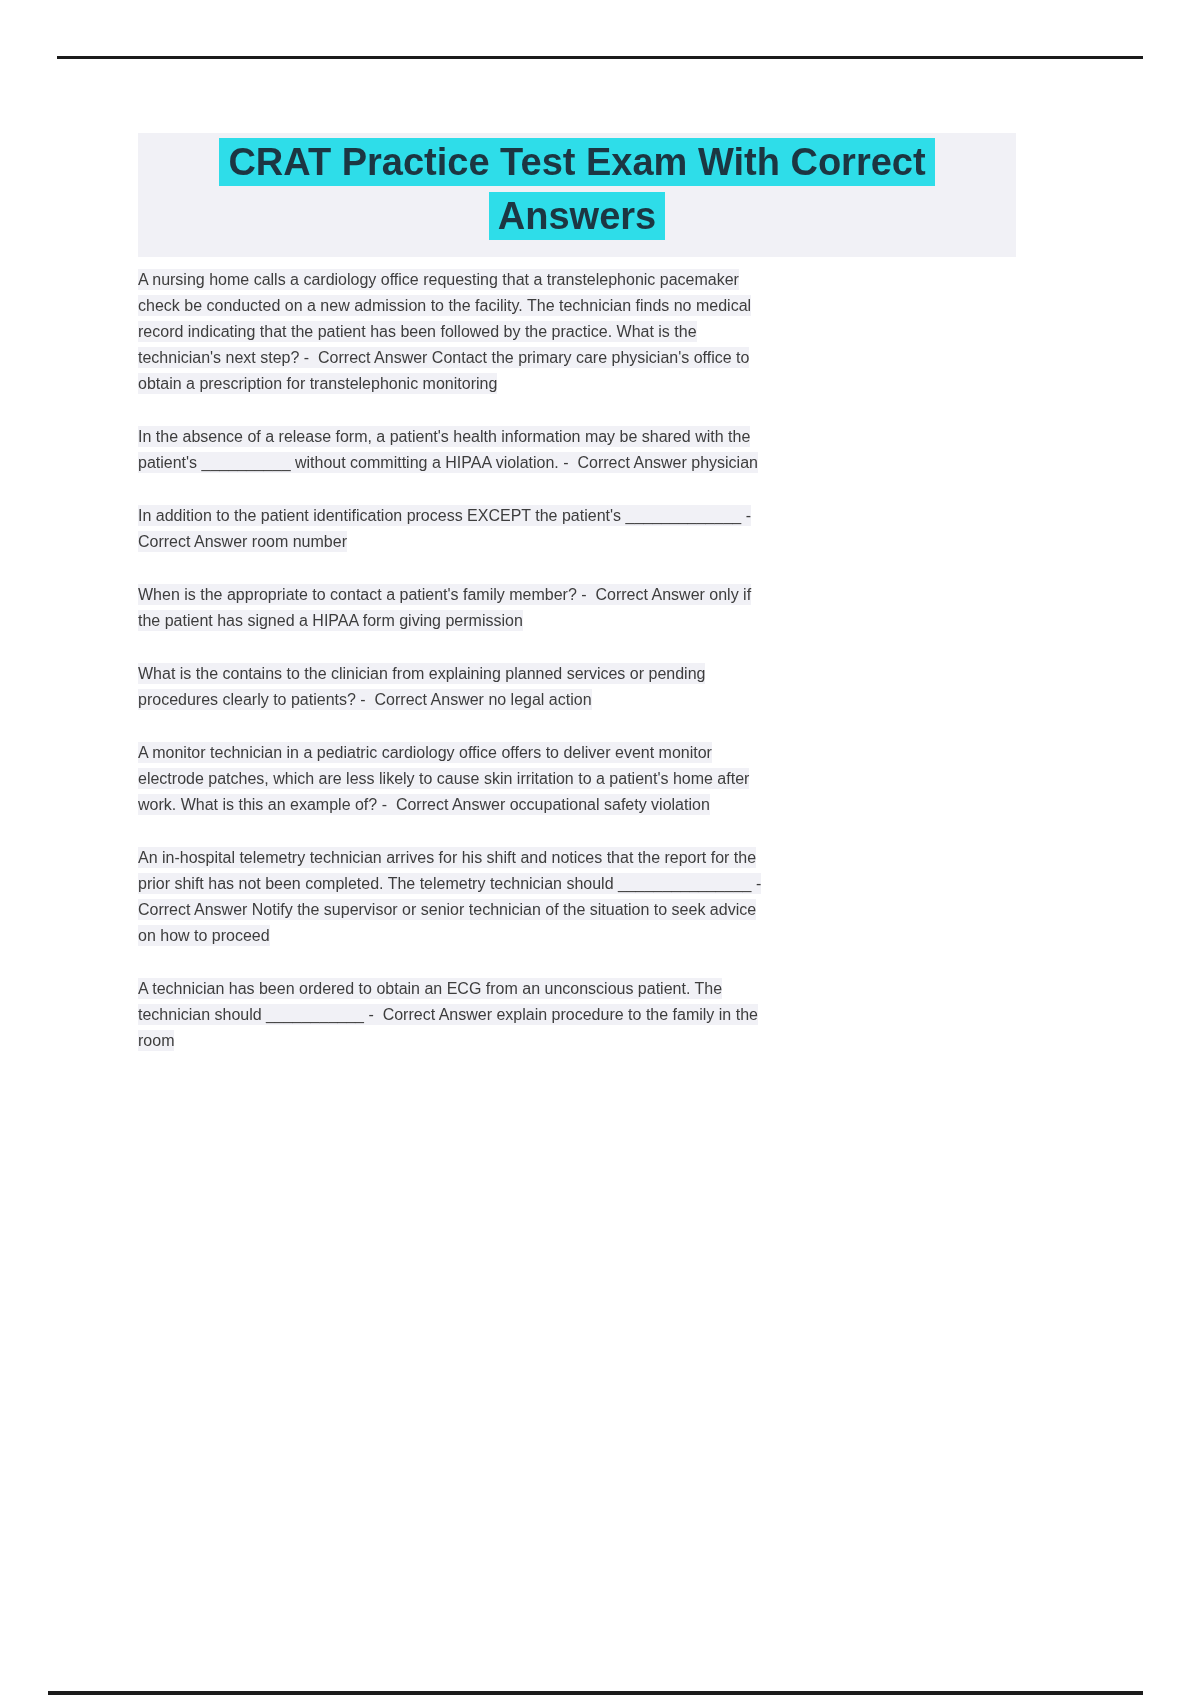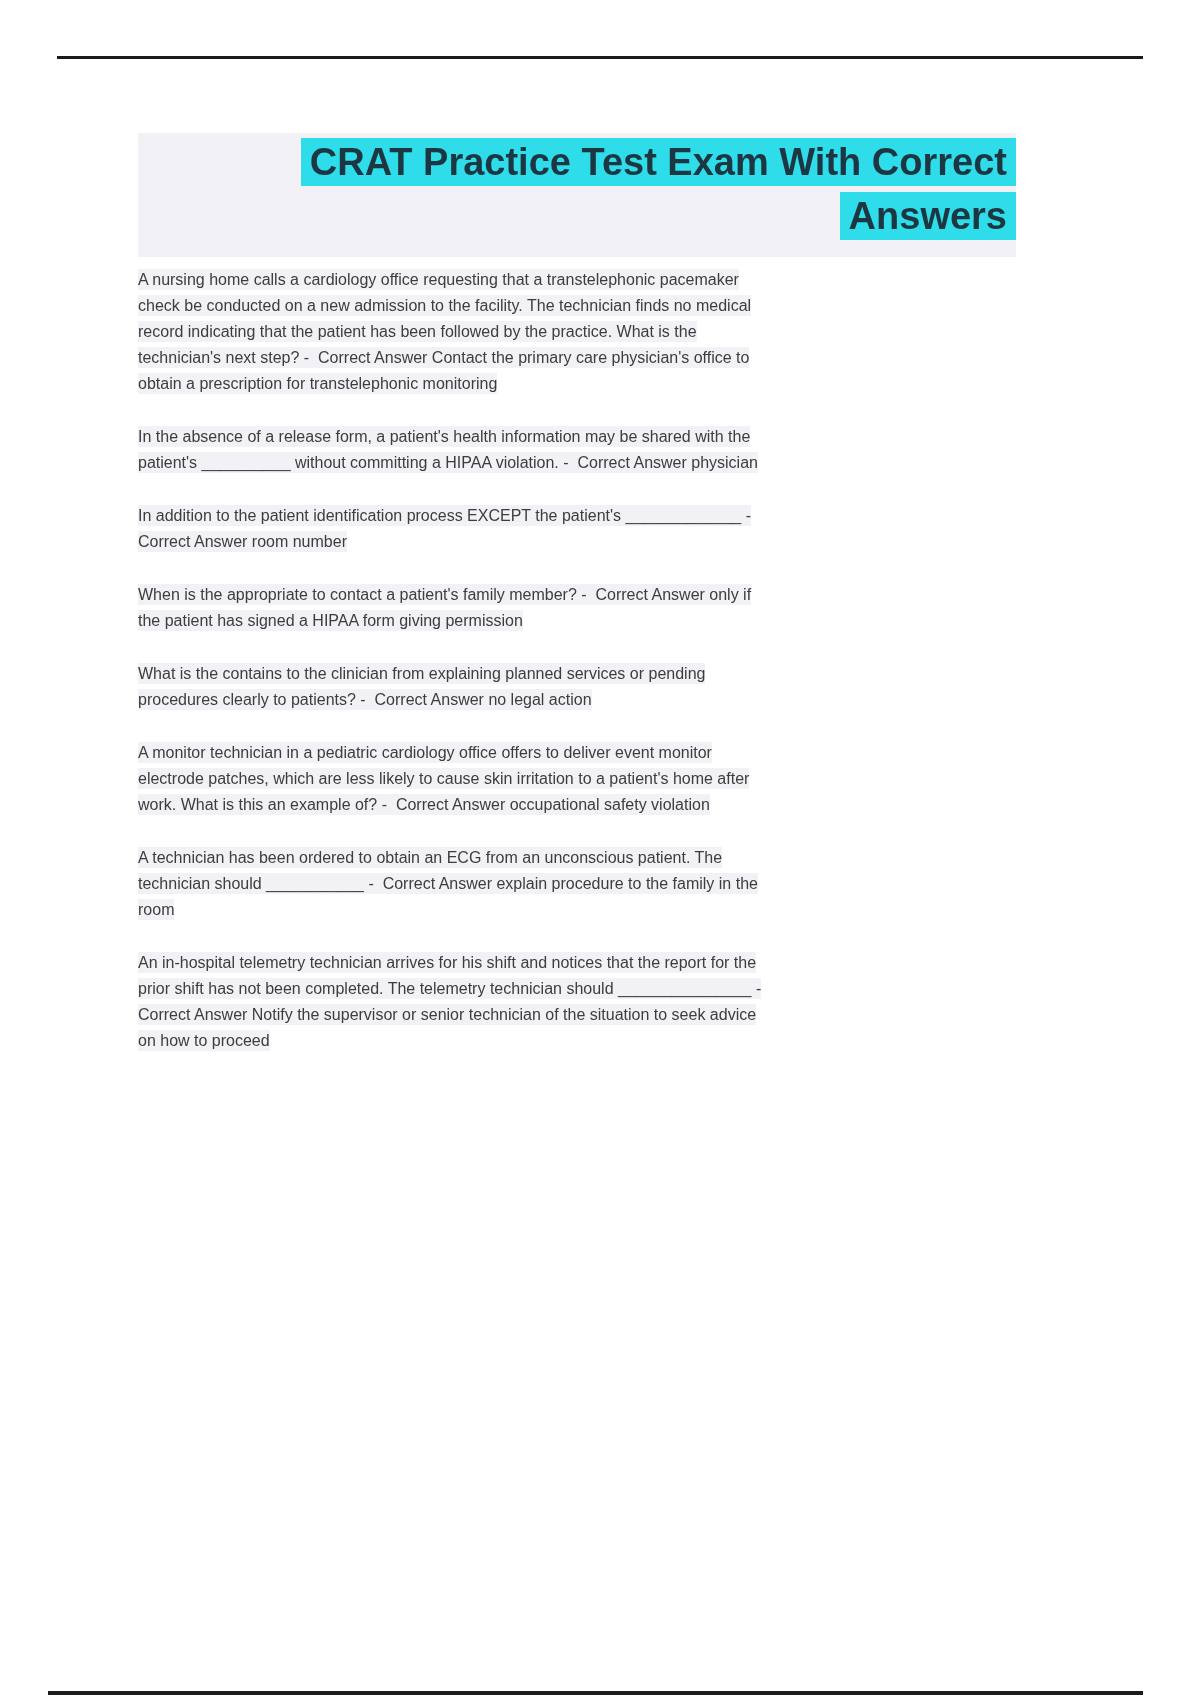--- a/index.html
+++ b/index.html
@@ -29,7 +29,7 @@
   .title-block {
     background: #f1f1f6;
     width: 878px;
-    text-align: right;
+    text-align: center;
     padding: 6px 0 10px 0;
     margin: 0 0 10px 0;
   }

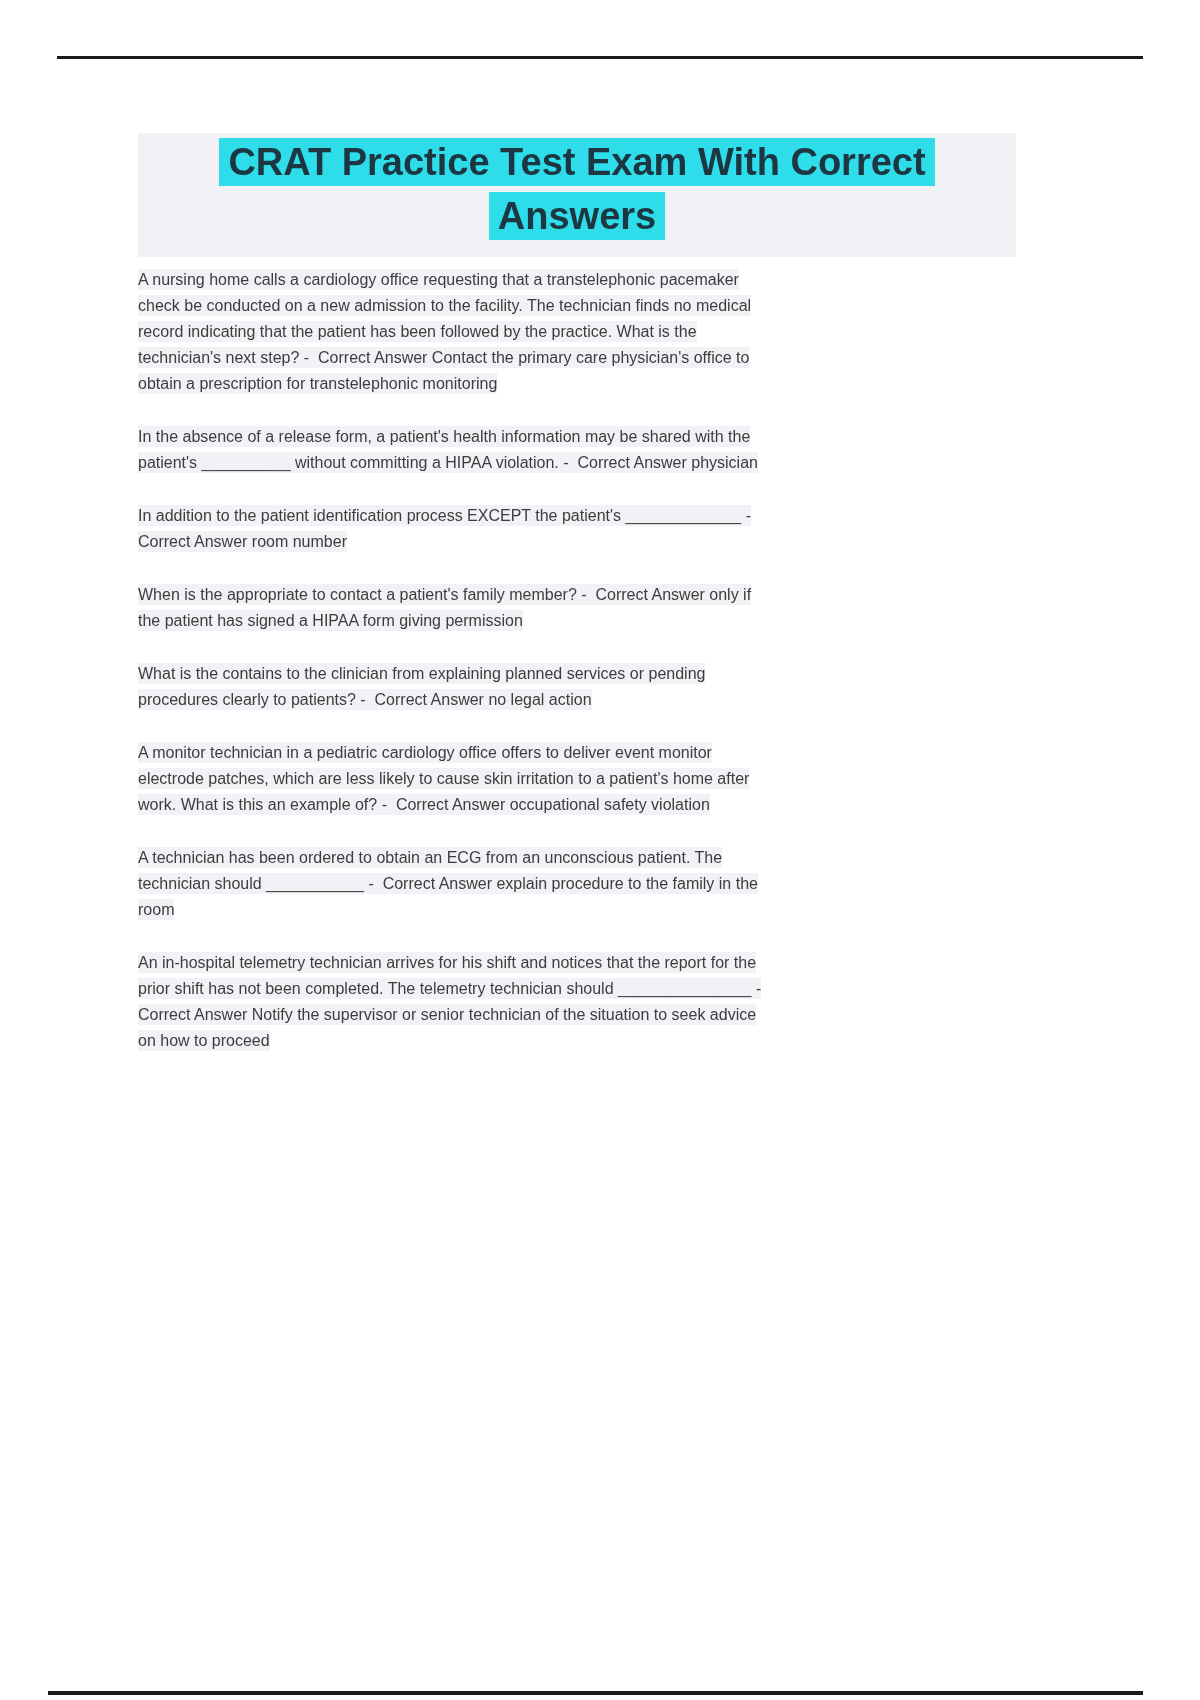--- a/index.html
+++ b/index.html
@@ -94,14 +94,14 @@
 electrode patches, which are less likely to cause skin irritation to a patient's home after
 work. What is this an example of? -  Correct Answer occupational safety violation</span></p>
 
-  <p class="qa"><span>A technician has been ordered to obtain an ECG from an unconscious patient. The
-technician should ___________ -  Correct Answer explain procedure to the family in the
-room</span></p>
-
   <p class="qa"><span>An in-hospital telemetry technician arrives for his shift and notices that the report for the
 prior shift has not been completed. The telemetry technician should _______________ -
 Correct Answer Notify the supervisor or senior technician of the situation to seek advice
 on how to proceed</span></p>
+
+  <p class="qa"><span>A technician has been ordered to obtain an ECG from an unconscious patient. The
+technician should ___________ -  Correct Answer explain procedure to the family in the
+room</span></p>
 
 </div>
 

